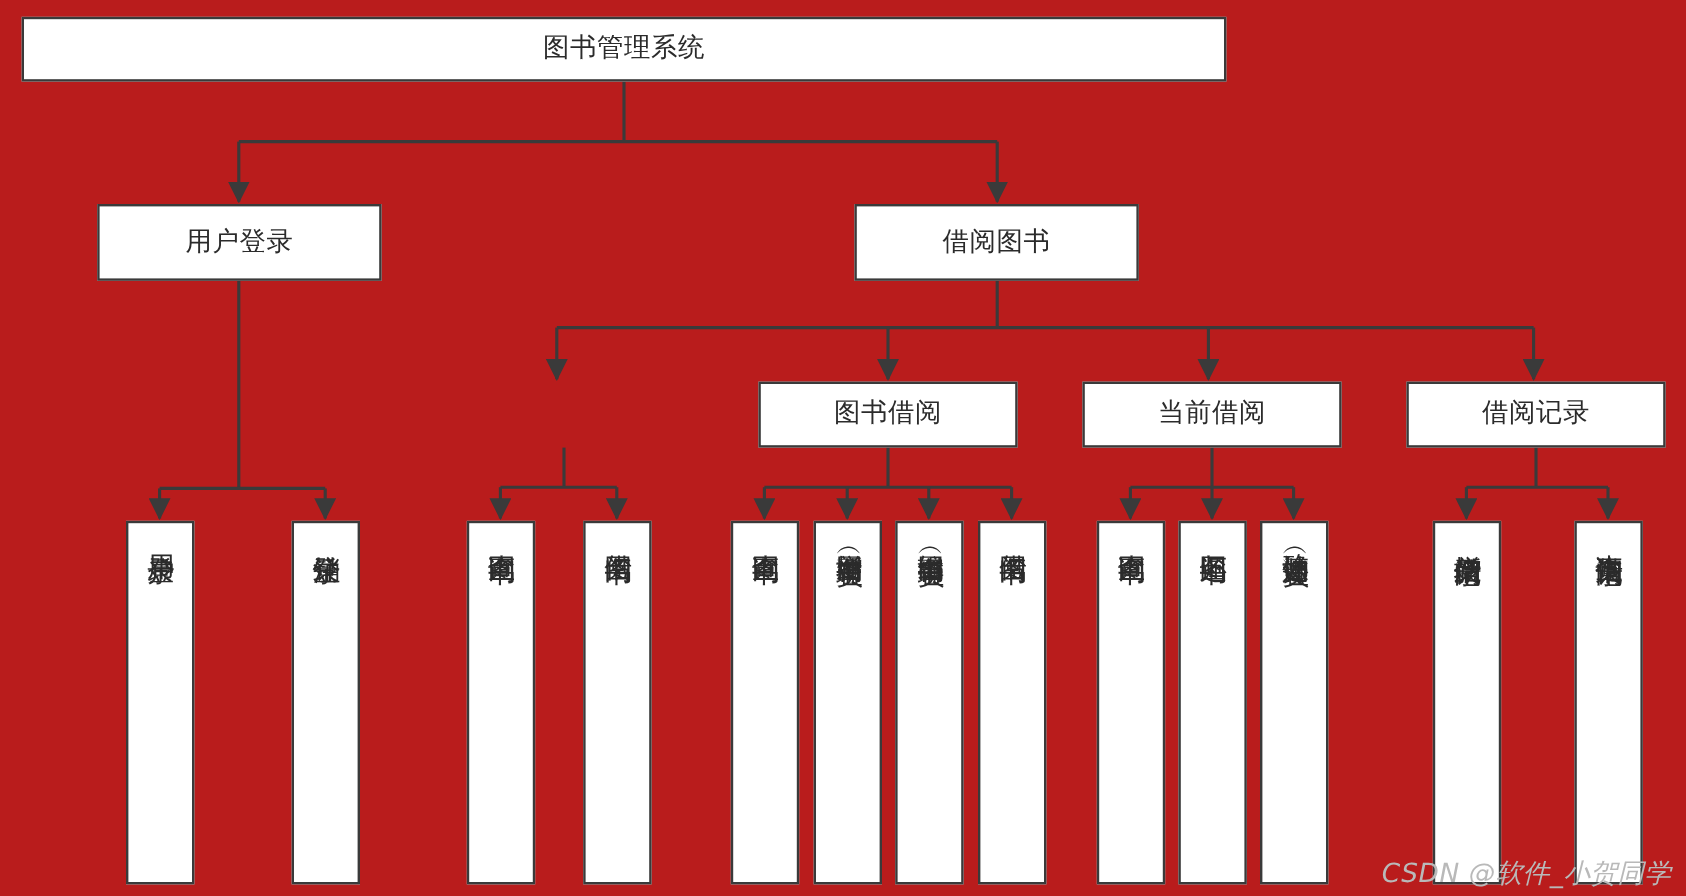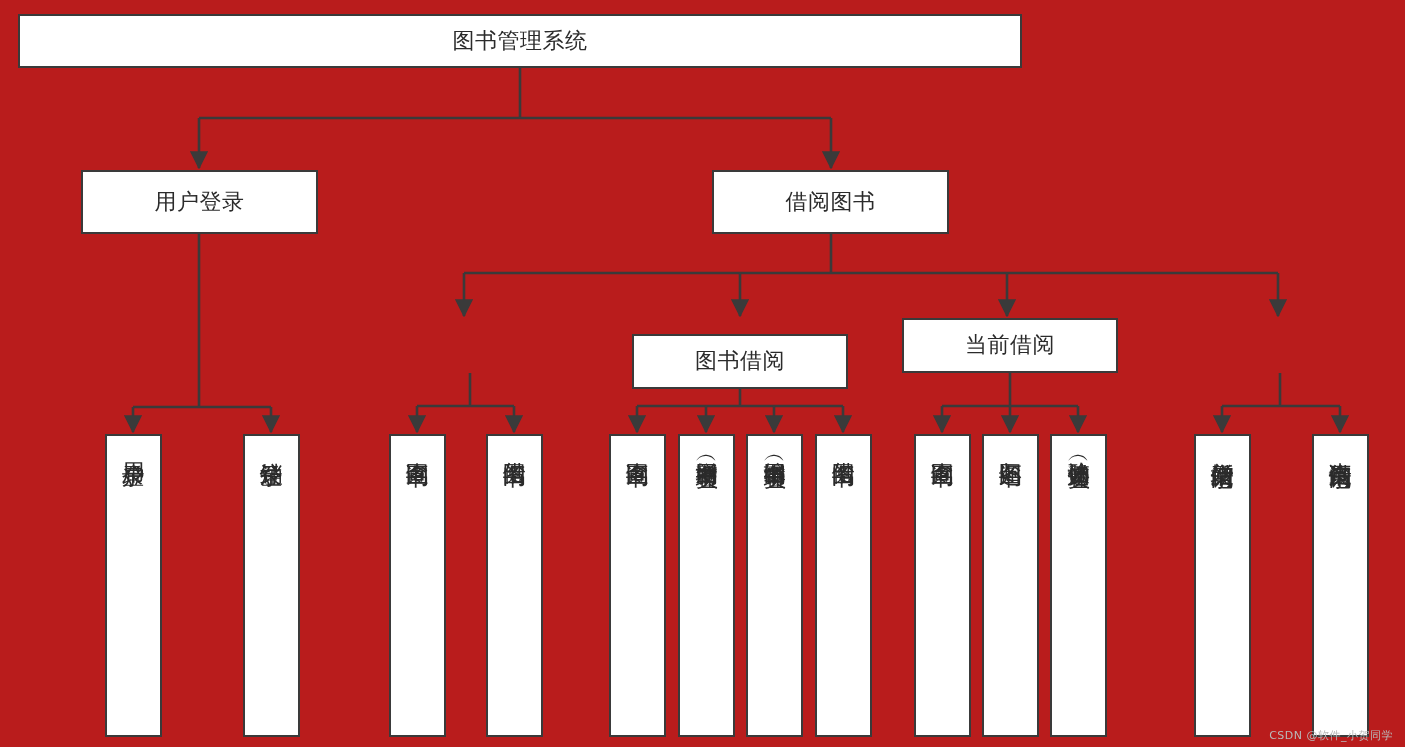--- a/index.html
+++ b/index.html
@@ -140,7 +140,7 @@
   </div>
 
 
-  <div class="node horiz" style="left:632px; top:318px; width:216px; height:55px;margin-top:16px;">
+  <div class="node horiz" style="left:632px; top:318px; width:216px; height:55px;">
     <span>图书借阅</span>
   </div>
 

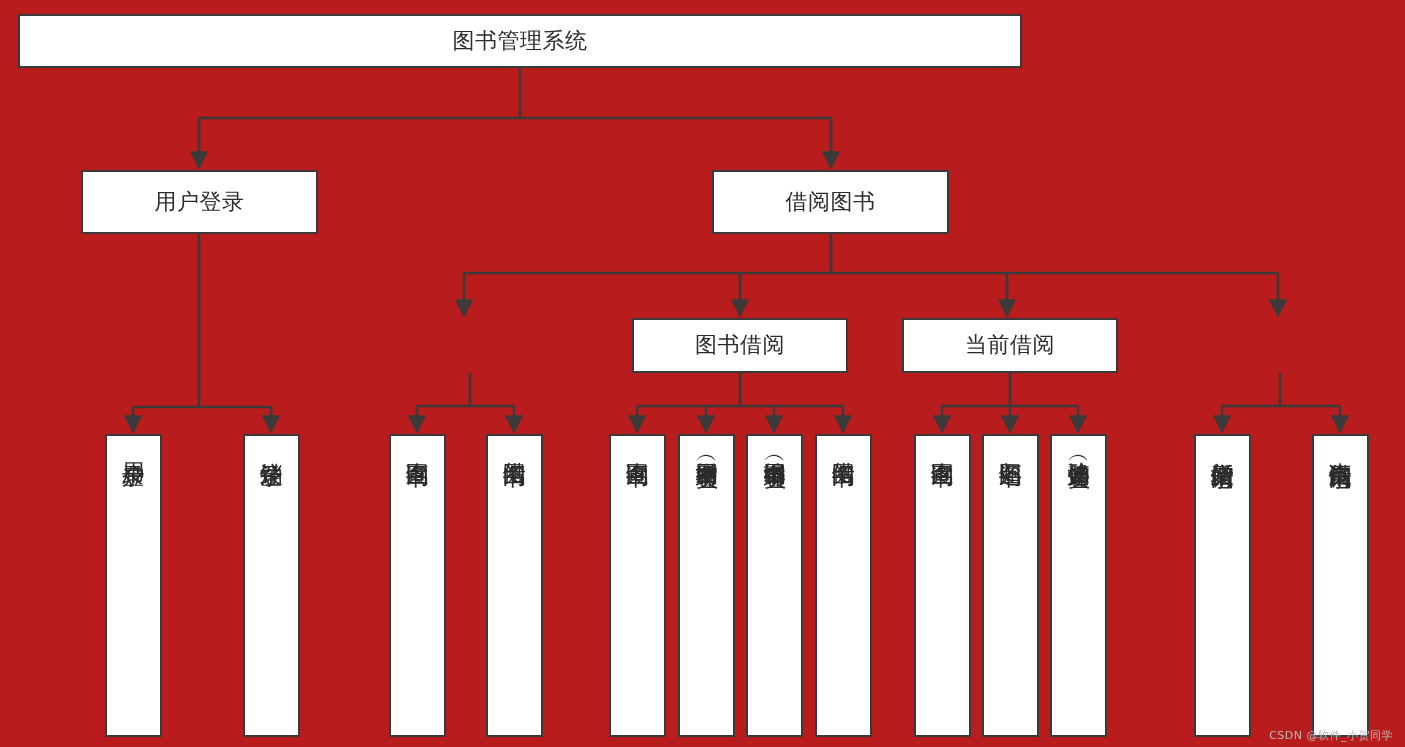--- a/index.html
+++ b/index.html
@@ -148,6 +148,9 @@
     <span>当前借阅</span>
   </div>
 
+  <div class="node horiz" style="left:1172px; top:318px; width:216px; height:55px;">
+    <span>借阅记录</span>
+  </div>
 
   <div class="node vert" style="left:105px; top:434px; width:57px; height:303px;">
     <span class="vert-label">用户登录</span>

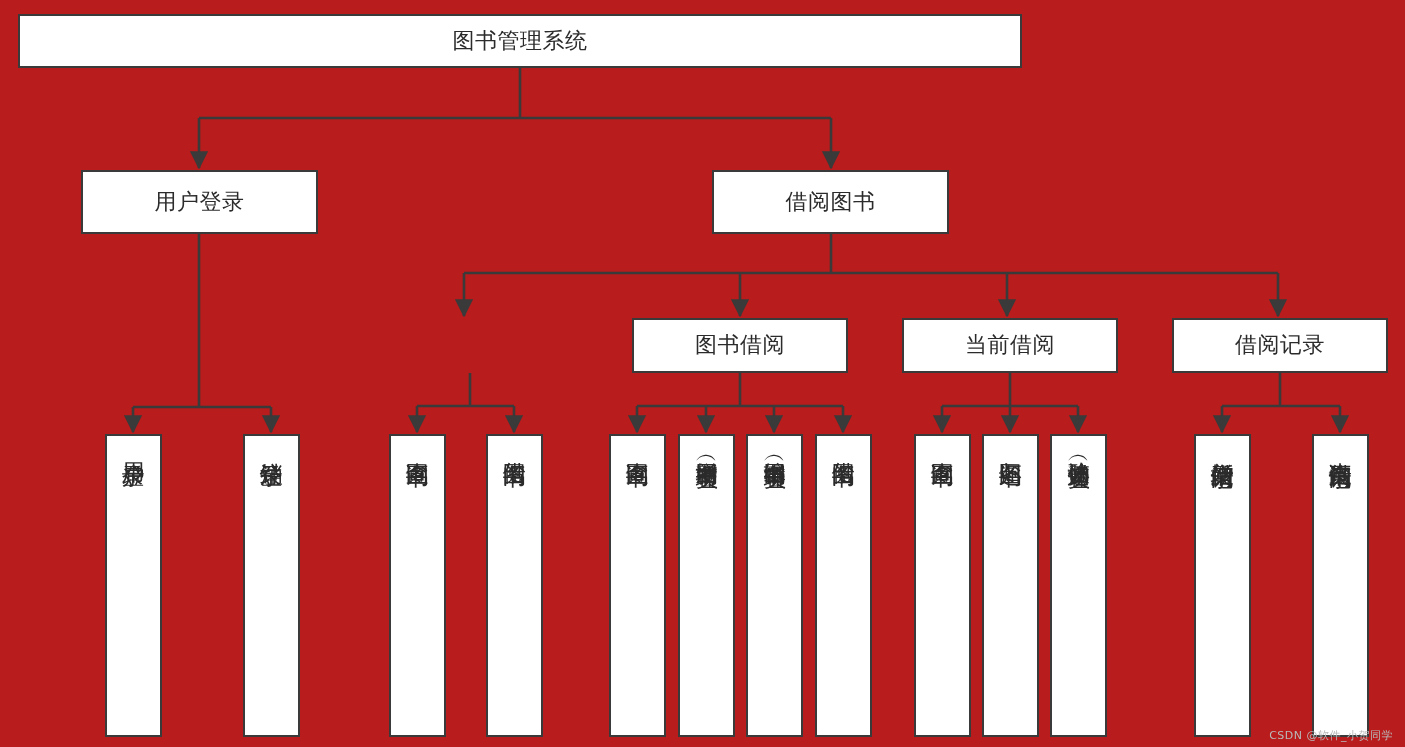--- a/index.html
+++ b/index.html
@@ -63,10 +63,11 @@
     position: absolute;
     right: 12px;
     bottom: 4px;
-    font-size: 11px;
+    font-size: 22px;
     color: #b9b9b9;
     letter-spacing: 0.5px;
     white-space: nowrap;
+    font-style: italic;
   }
 </style>
 </head>

